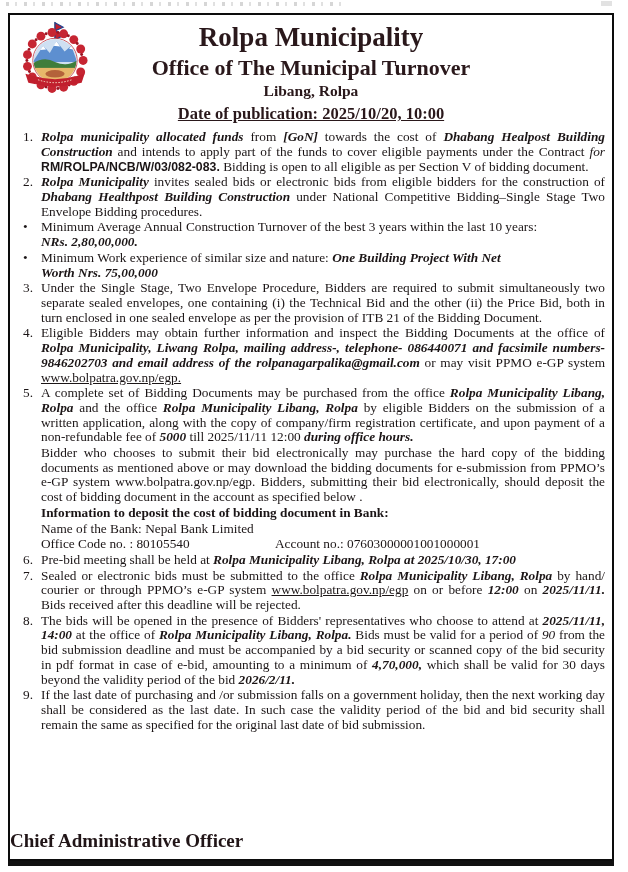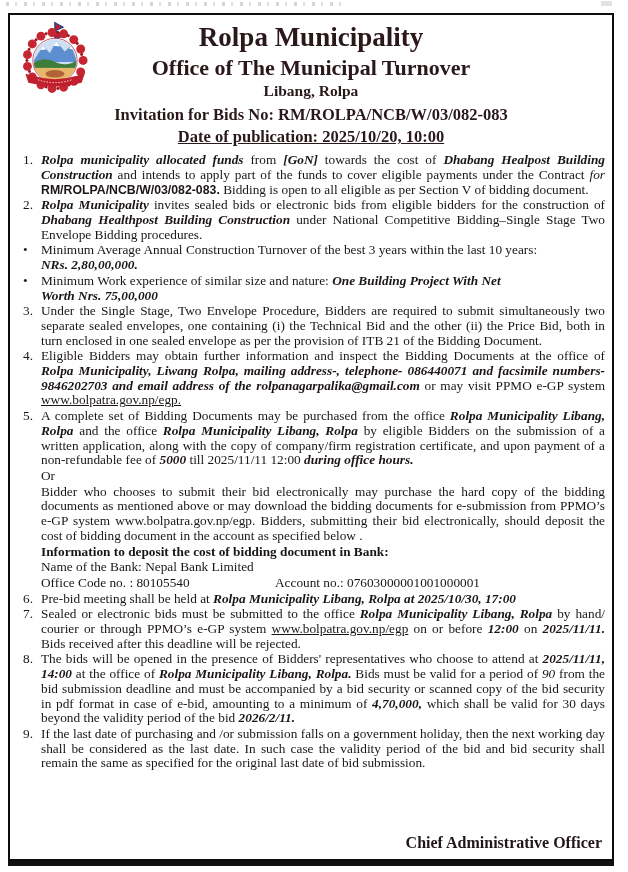--- a/index.html
+++ b/index.html
@@ -111,7 +111,6 @@
     <div class="h-muni">Rolpa Municipality</div>
     <div class="h-office">Office of The Municipal Turnover</div>
     <div class="h-loc">Libang, Rolpa</div>
-    <div class="h-bidno">Invitation for Bids No: RM/ROLPA/NCB/W/03/082-083</div>
     <div class="h-pub">Date of publication: 2025/10/20, 10:00</div>
   </div>
 

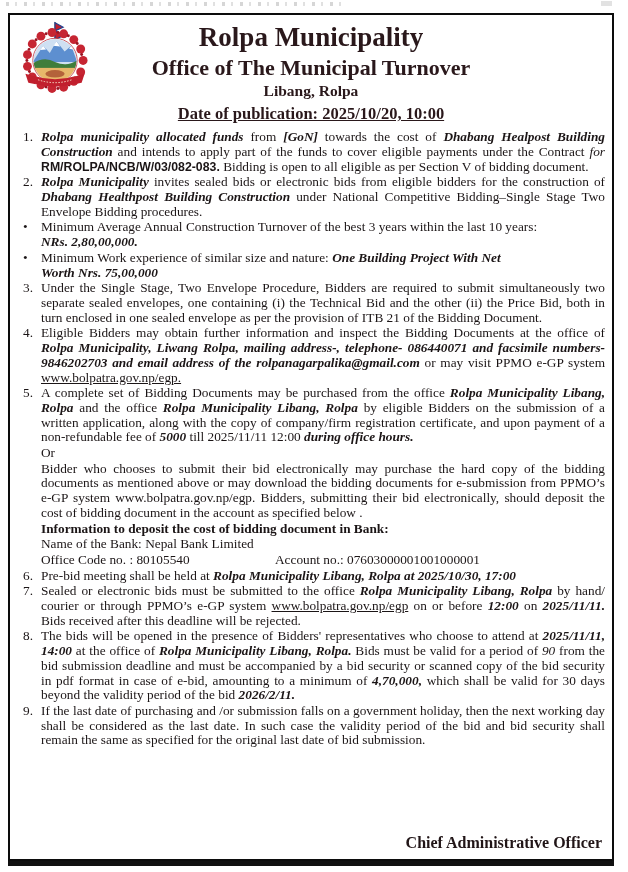--- a/index.html
+++ b/index.html
@@ -145,10 +145,6 @@
       </div>
       <div class="block">
         <div class="marker"></div>
-        <div class="content"><span>Or</span></div>
-      </div>
-      <div class="block">
-        <div class="marker"></div>
         <div class="content justify"><span>Bidder who chooses to submit their bid electronically may purchase the hard copy of the bidding documents as mentioned above or may download the bidding documents for e-submission from PPMO’s e-GP system www.bolpatra.gov.np/egp. Bidders, submitting their bid electronically, should deposit the cost of bidding document in the account as specified below .</span></div>
       </div>
       <div class="block">

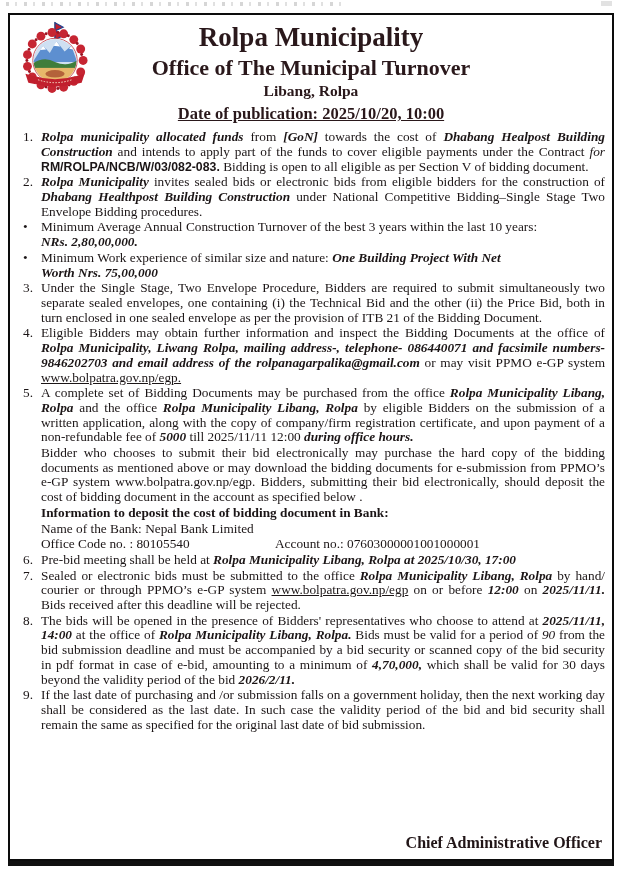--- a/index.html
+++ b/index.html
@@ -39,7 +39,7 @@
   .col0{width:234px;flex:none;}
   .col1{flex:1;}
 
-  .signature{text-align:right;font-weight:bold;font-size:16px;padding:3px 10px 7px 0;color:#211517;margin-top:20px;}
+  .signature{font-weight:bold;font-size:19px;padding:3px 10px 7px 0;color:#211517;margin-top:20px;}
 </style>
 </head>
 <body>

